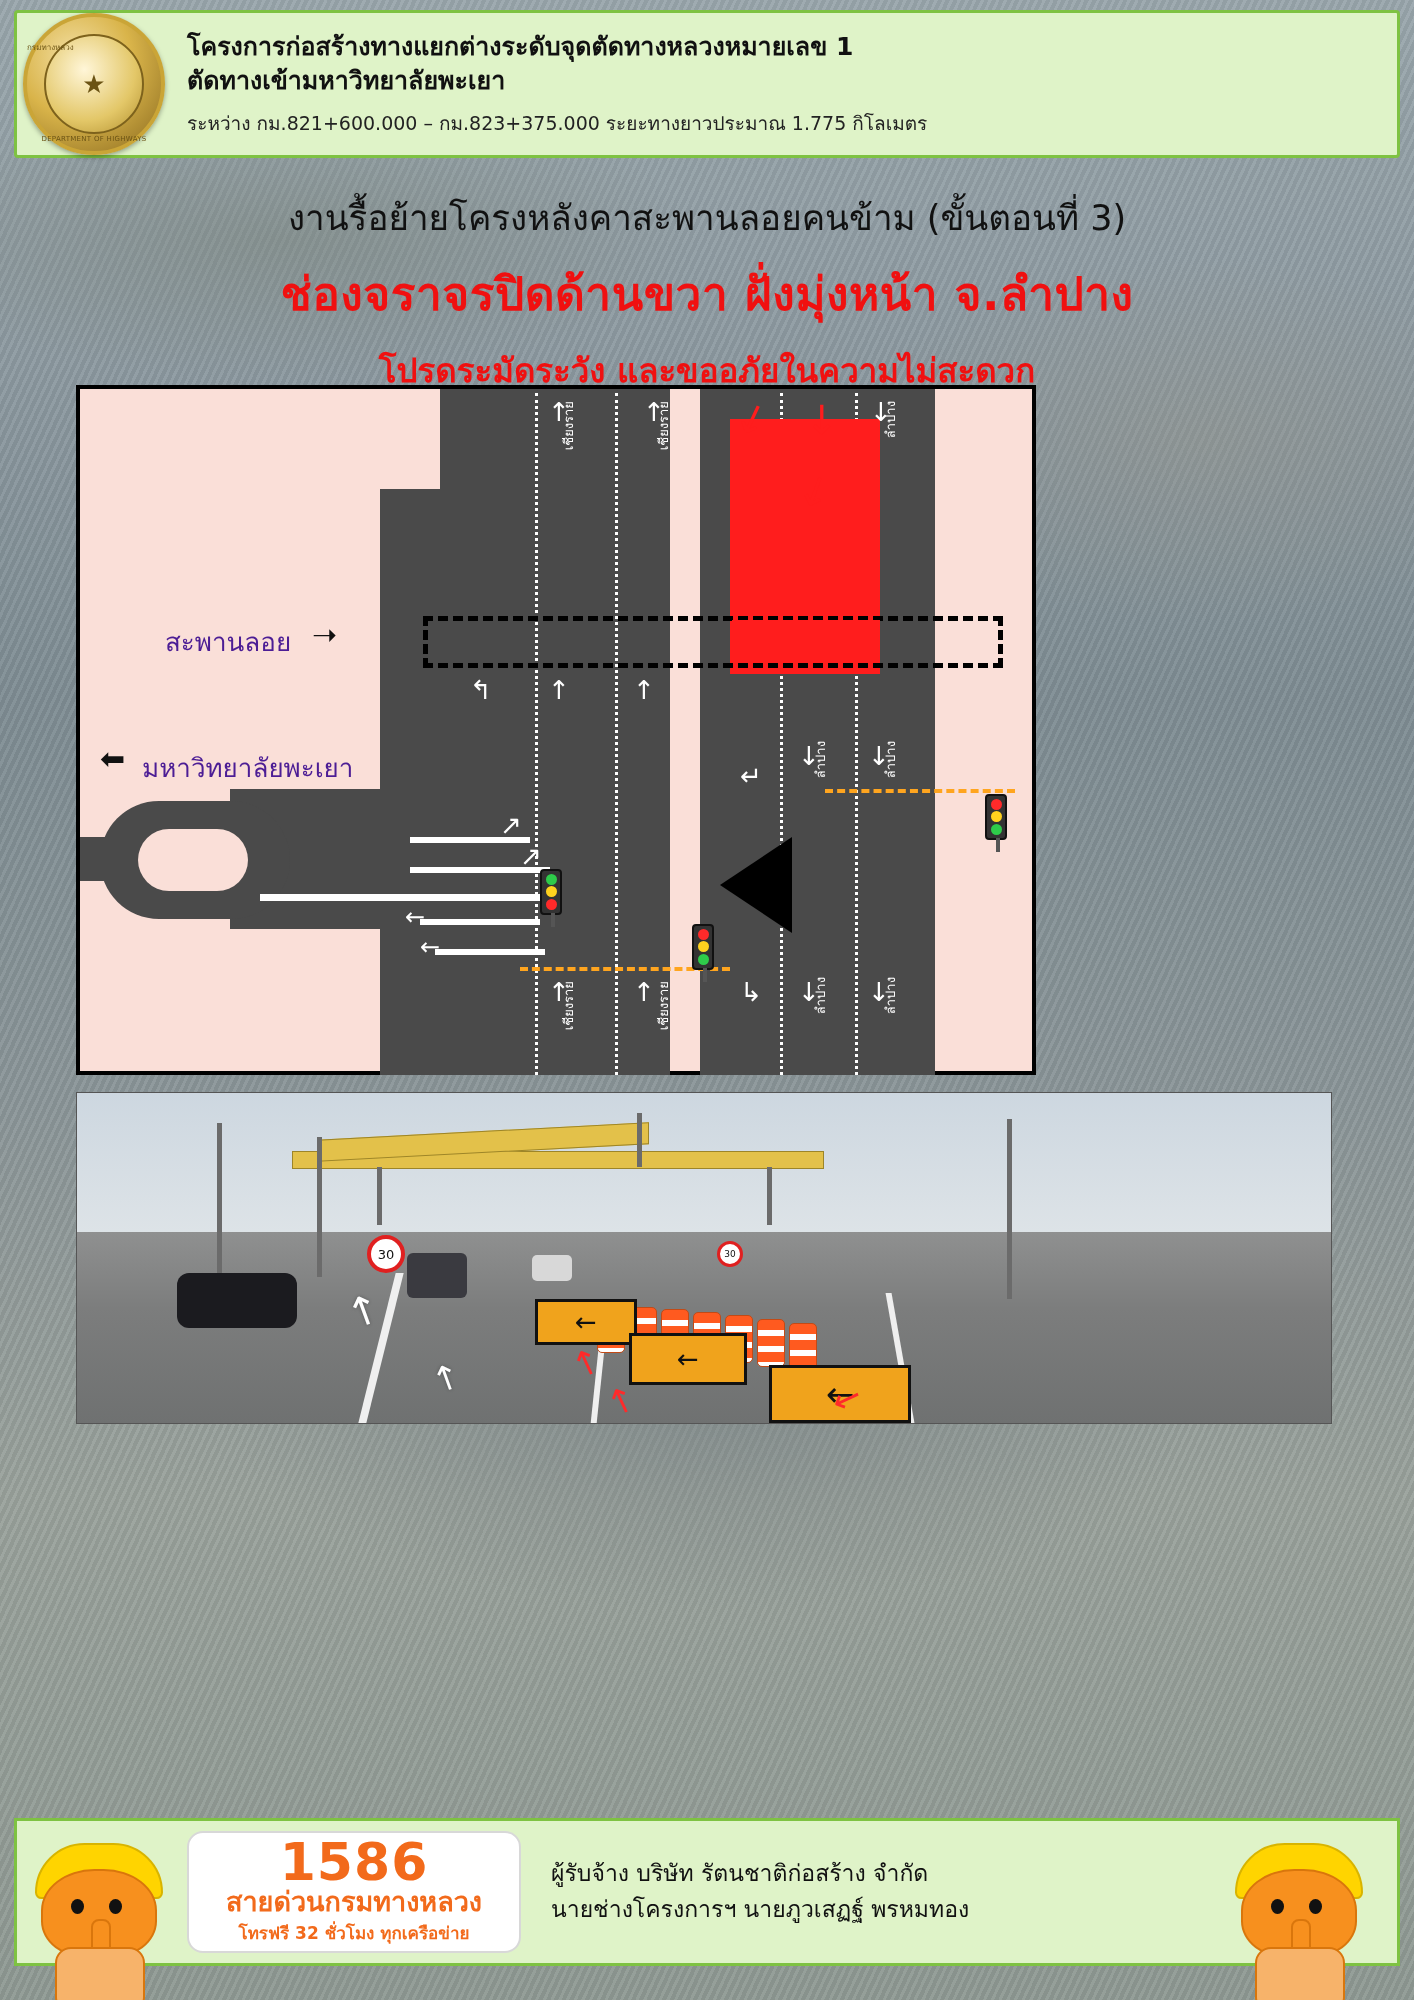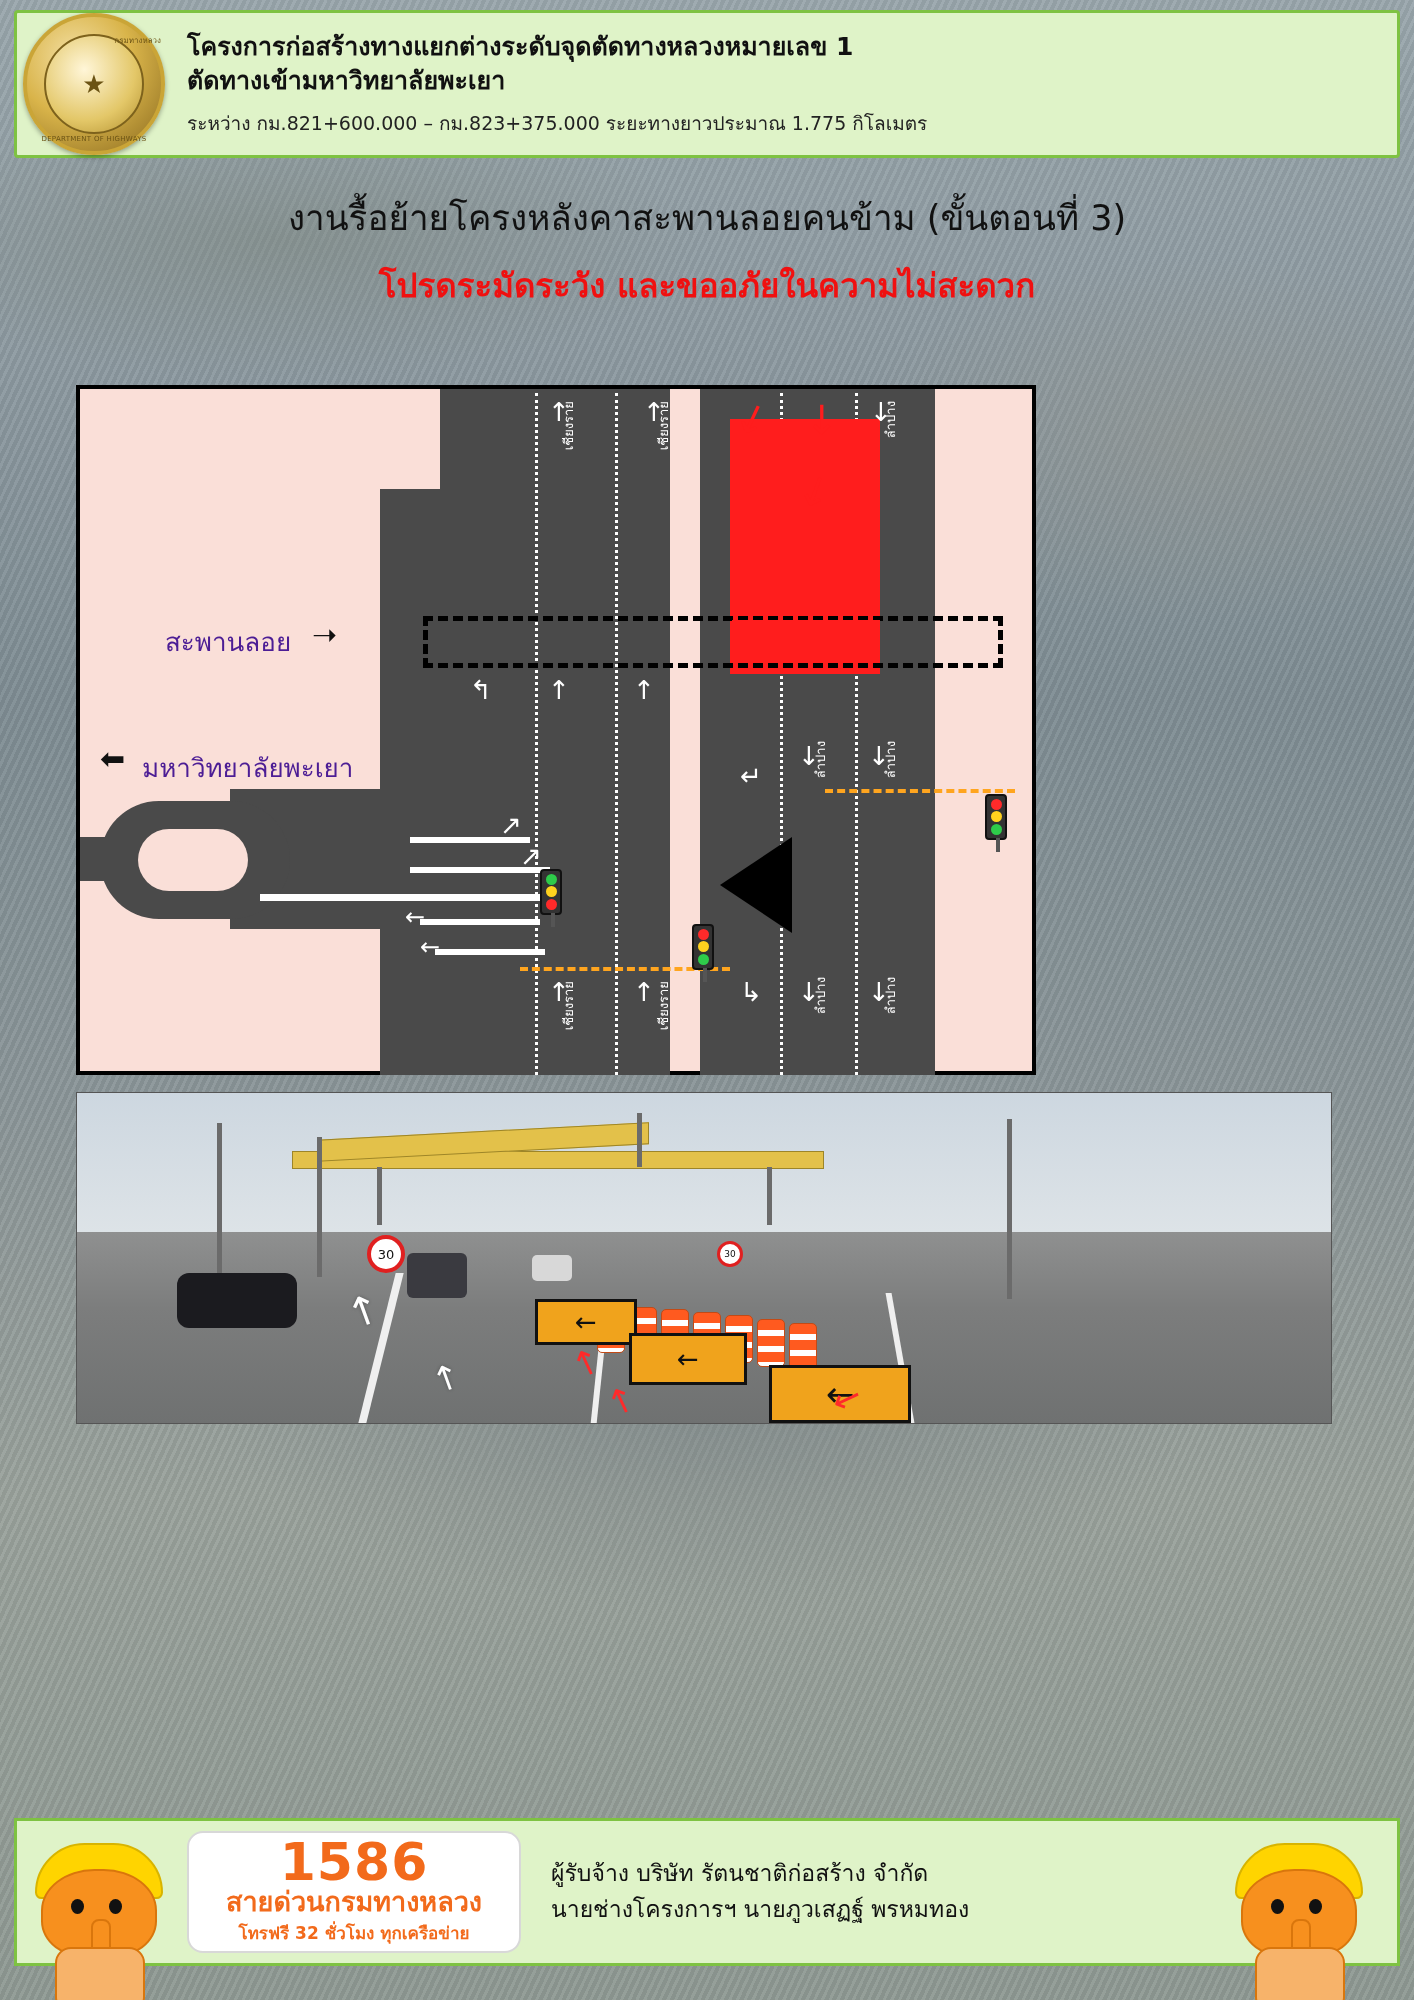--- a/index.html
+++ b/index.html
@@ -47,7 +47,7 @@
     font-size:7px;color:#5c4710;text-align:center;line-height:1.15;
   }
   .seal .inner .glyph{font-size:26px;line-height:26px;color:#6b5314;}
-  .seal .top-txt{position:absolute;top:17px;left:0;right:0;text-align:right;font-size:8px;color:#6b5314;}
+  .seal .top-txt{position:absolute;top:24px;left:0;right:0;text-align:left;font-size:8px;color:#6b5314;}
   .seal .bot-txt{position:absolute;bottom:8px;left:0;right:0;text-align:center;font-size:7px;color:#6b5314;letter-spacing:.3px;}
   .header-text{margin-left:22px;}
   .header-text .l1,.header-text .l2{

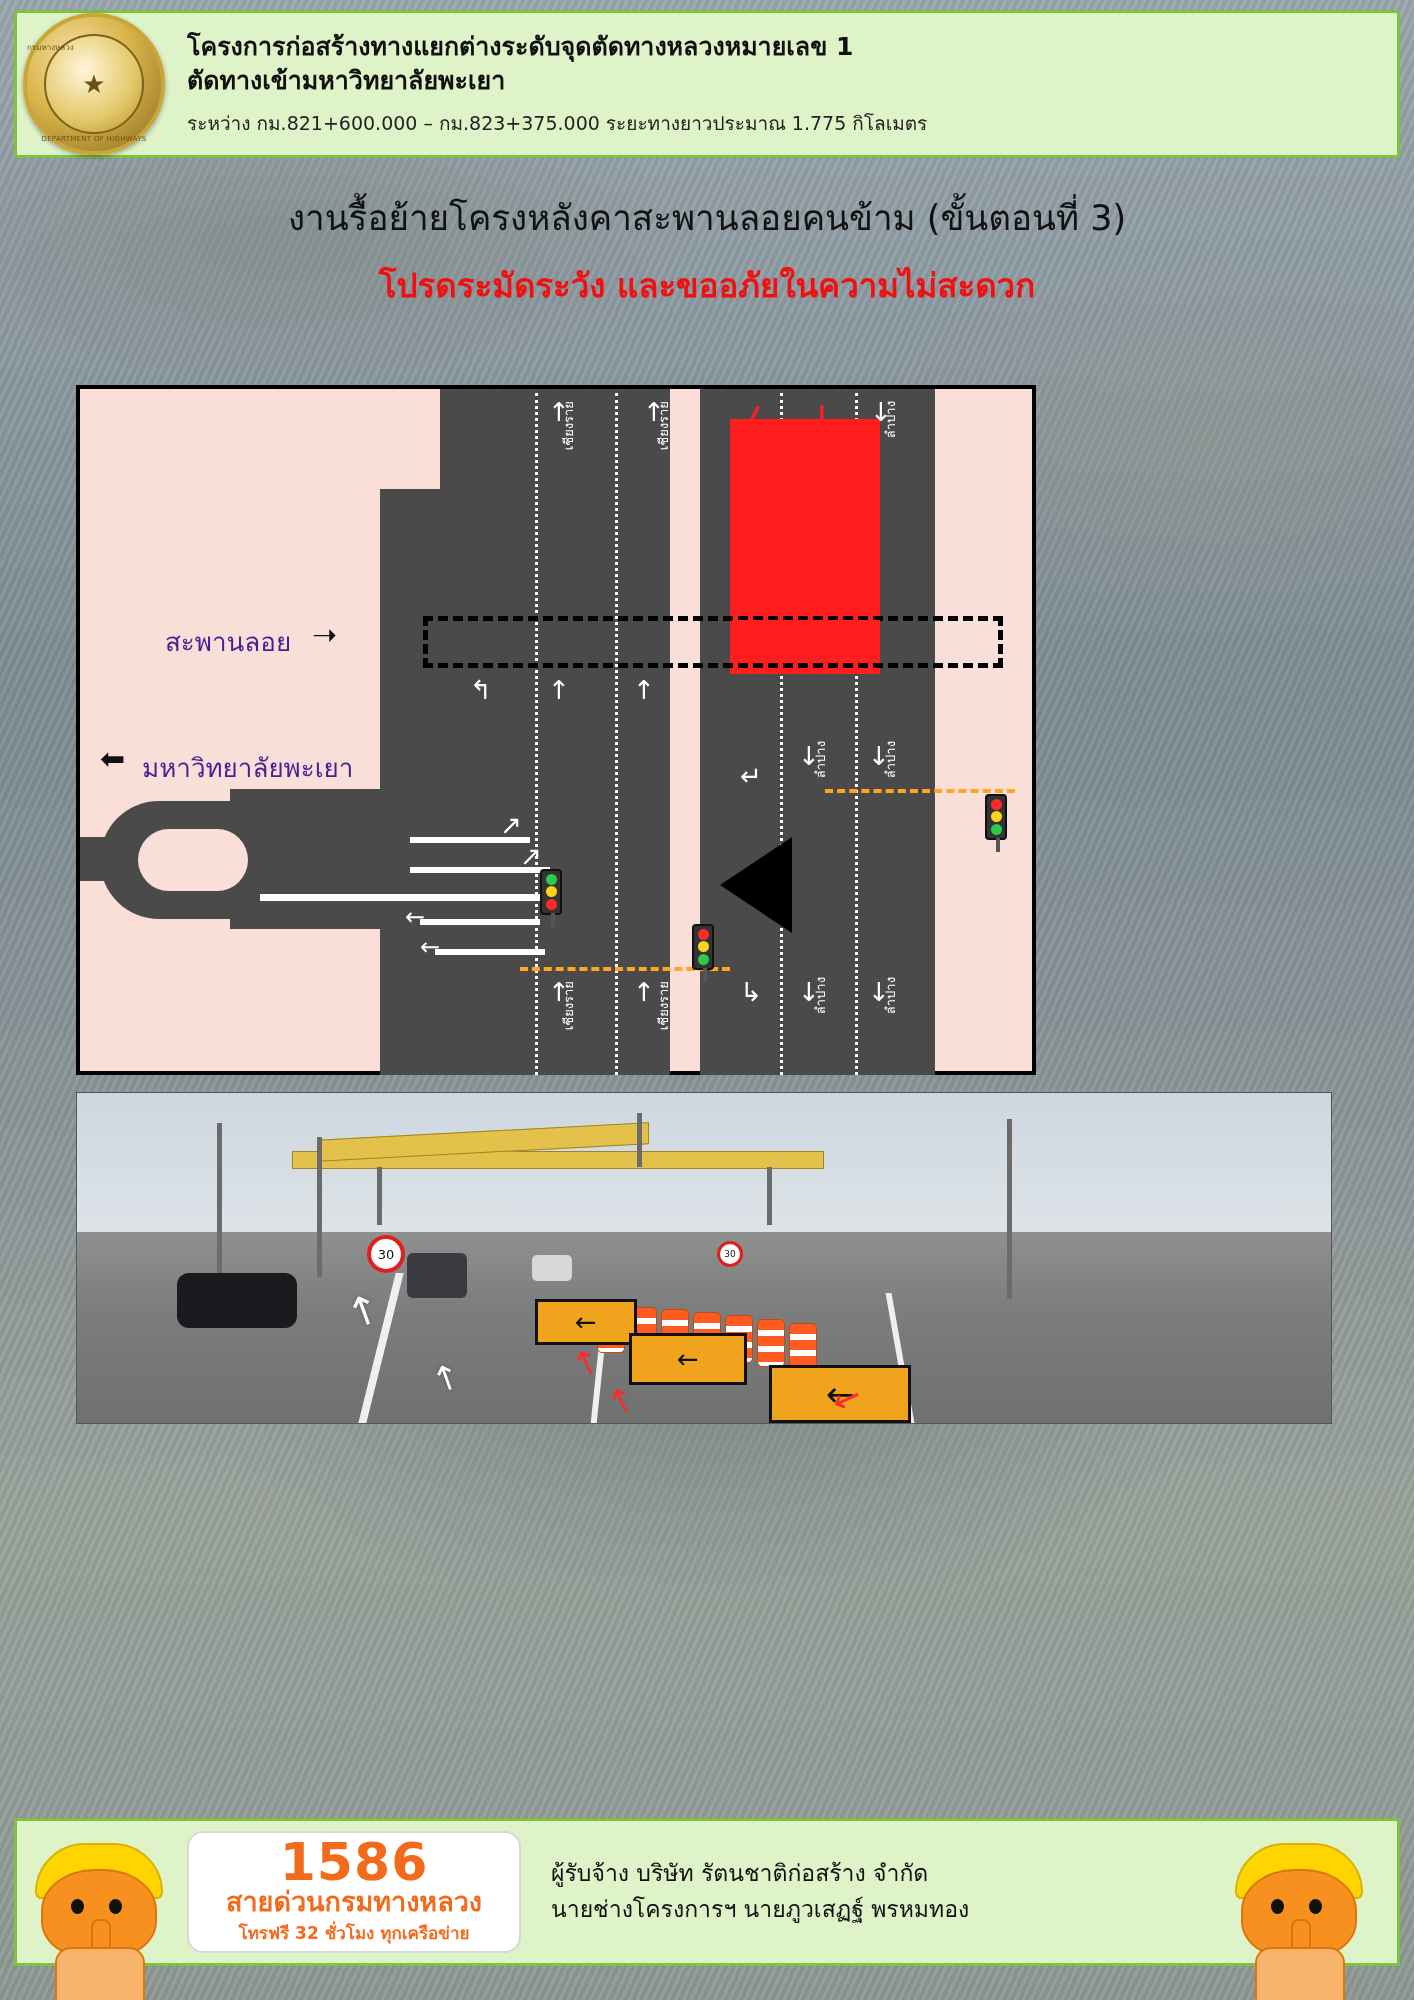--- a/index.html
+++ b/index.html
@@ -162,6 +162,7 @@
 
   <div class="title-zone">
     <div class="t1">งานรื้อย้ายโครงหลังคาสะพานลอยคนข้าม (ขั้นตอนที่ 3)</div>
+    <div class="t2">ช่องจราจรปิดด้านขวา ฝั่งมุ่งหน้า จ.ลำปาง</div>
     <div class="t3">โปรดระมัดระวัง และขออภัยในความไม่สะดวก</div>
   </div>
 

